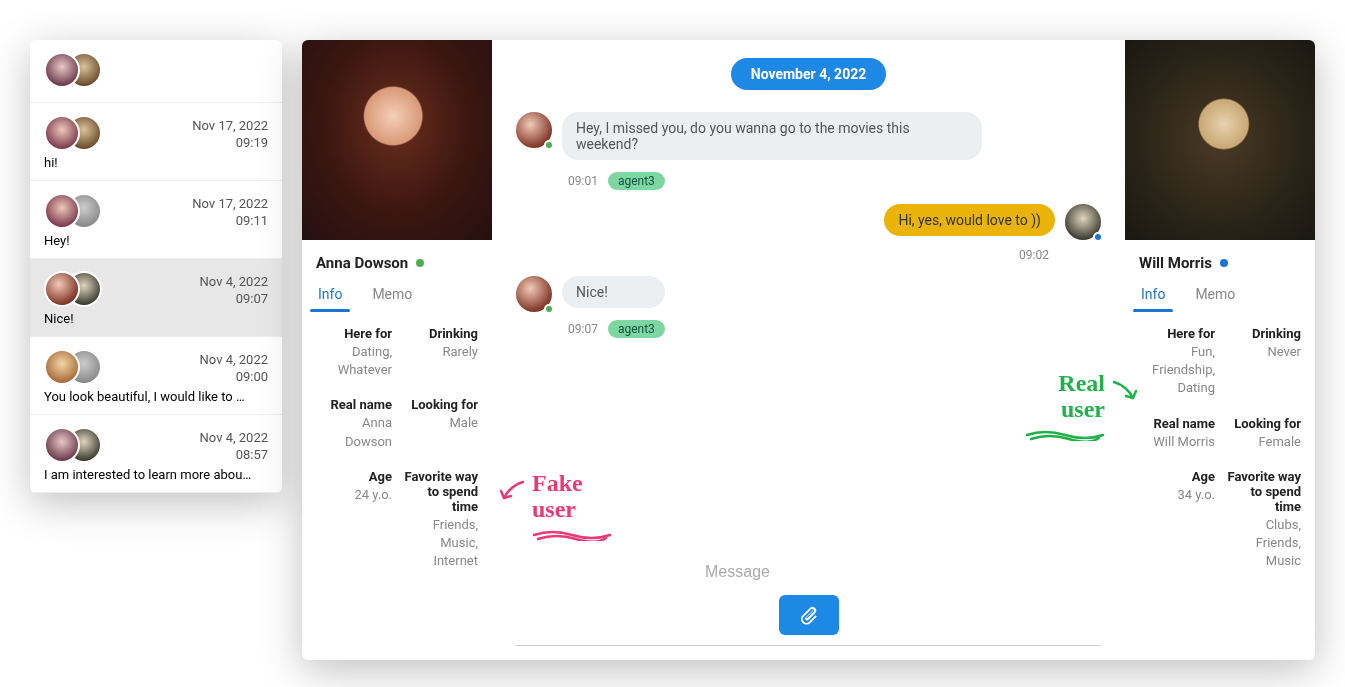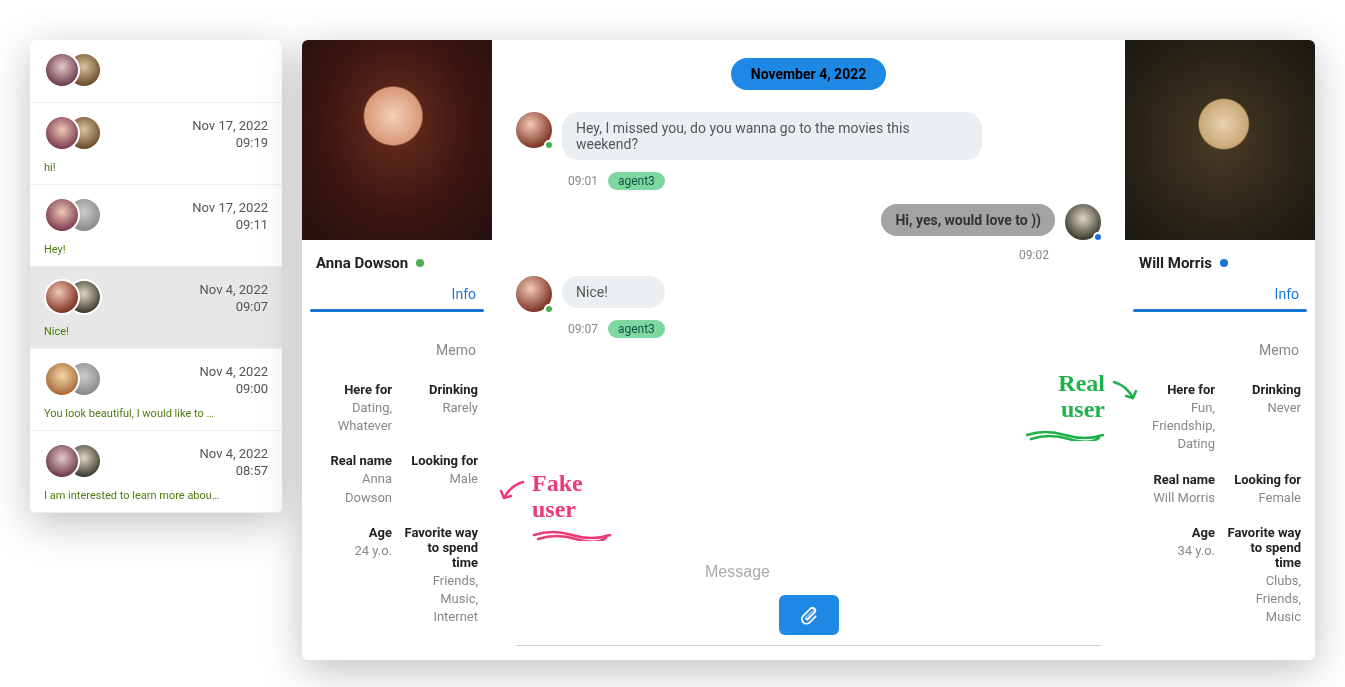--- a/index.html
+++ b/index.html
@@ -117,7 +117,7 @@
   .date-pill {
     align-self:center;
     background:#1e88e5;
-    color:#000000;
+    color:#ffffff;
     font-weight:700;
     font-size:14px;
     padding:8px 20px;

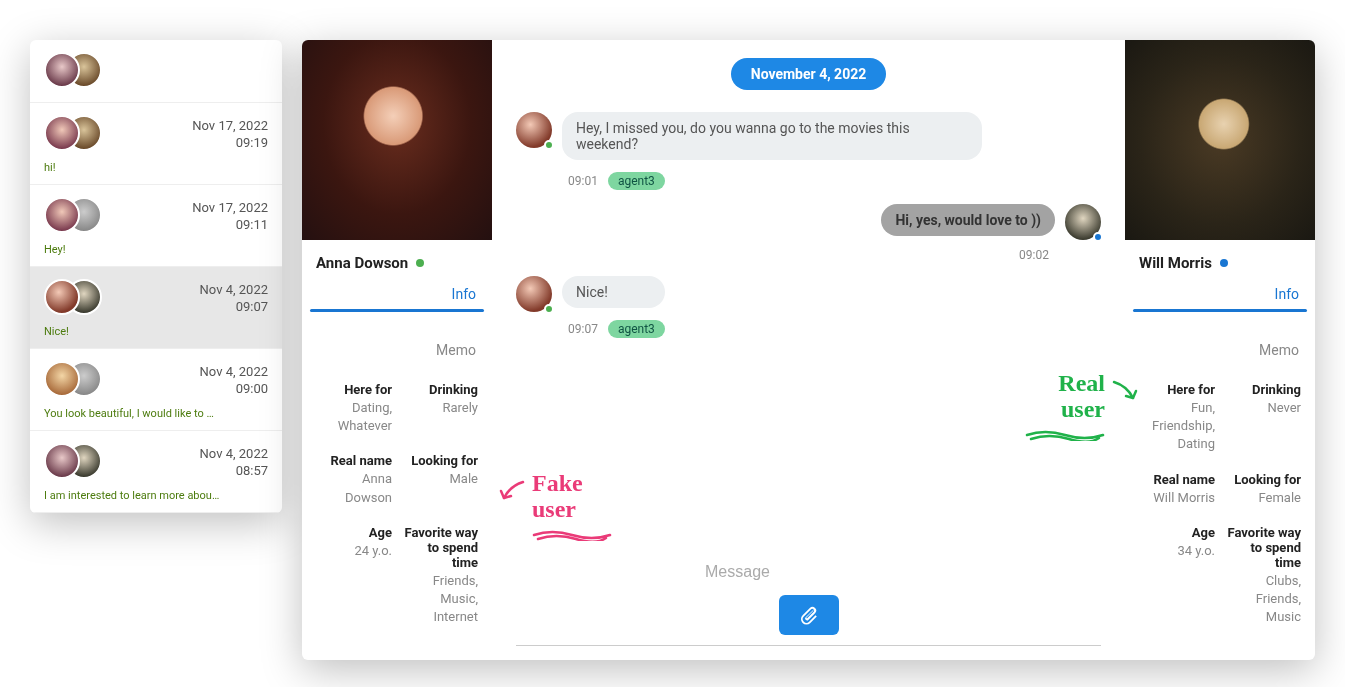--- a/index.html
+++ b/index.html
@@ -52,8 +52,7 @@
   .av.a2 { left:22px; z-index:1; }
   .dt { text-align:right; color:#555; font-size:13px; line-height:1.3; }
   .preview {
-    color:#4d7c0f; font-size:11px;
-    margin-top:6px;
+    color:#000000; font-size:13px;
     white-space:nowrap; overflow:hidden; text-overflow:ellipsis;
   }
 

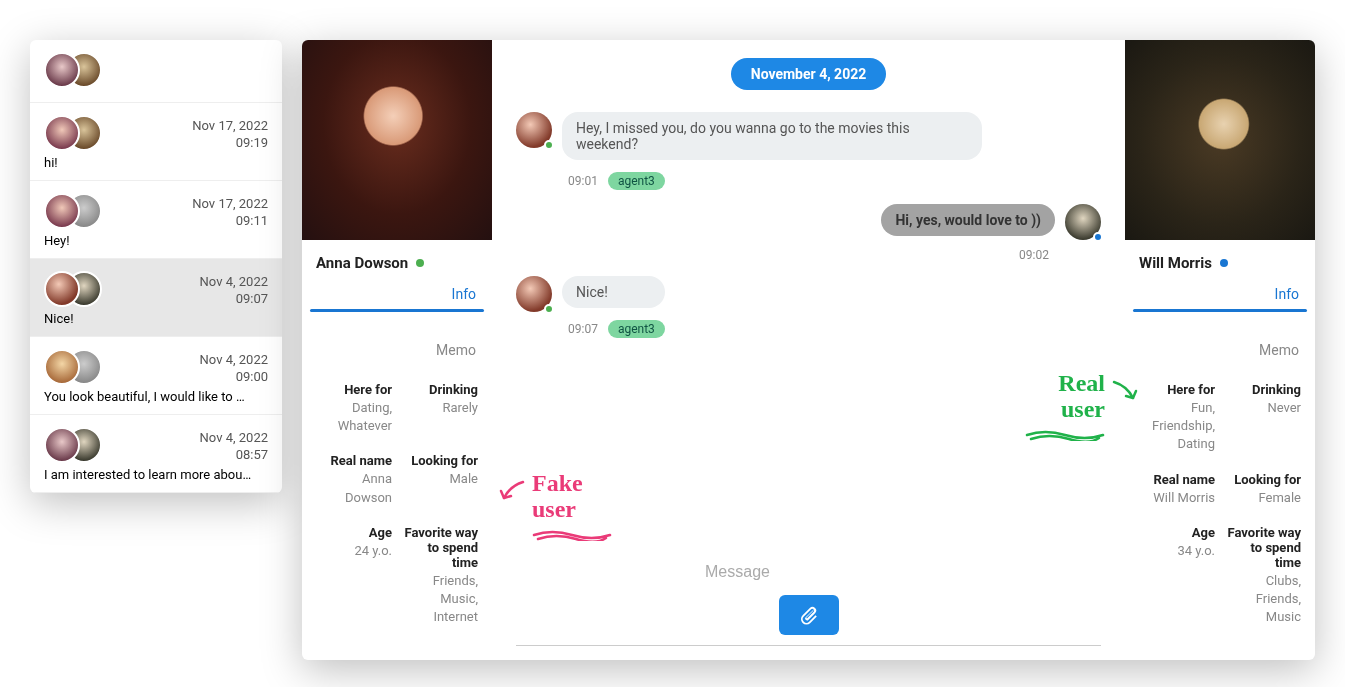--- a/index.html
+++ b/index.html
@@ -135,7 +135,7 @@
     color:#555;
     max-width:420px;
   }
-  .bubble.green { background:#a3a3a3; color:#333;font-weight:bold;}
+  .bubble.green { background:#eab308; color:#333;}
   .meta { display:flex; gap:10px; align-items:center; font-size:12px; color:#888; padding-left:6px;}
   .agent-pill { background:#7ed6a0; color:#154; padding:2px 10px; border-radius:10px; font-size:12px; }
   .msg-row.right .meta { justify-content:flex-end; padding-right:6px;}

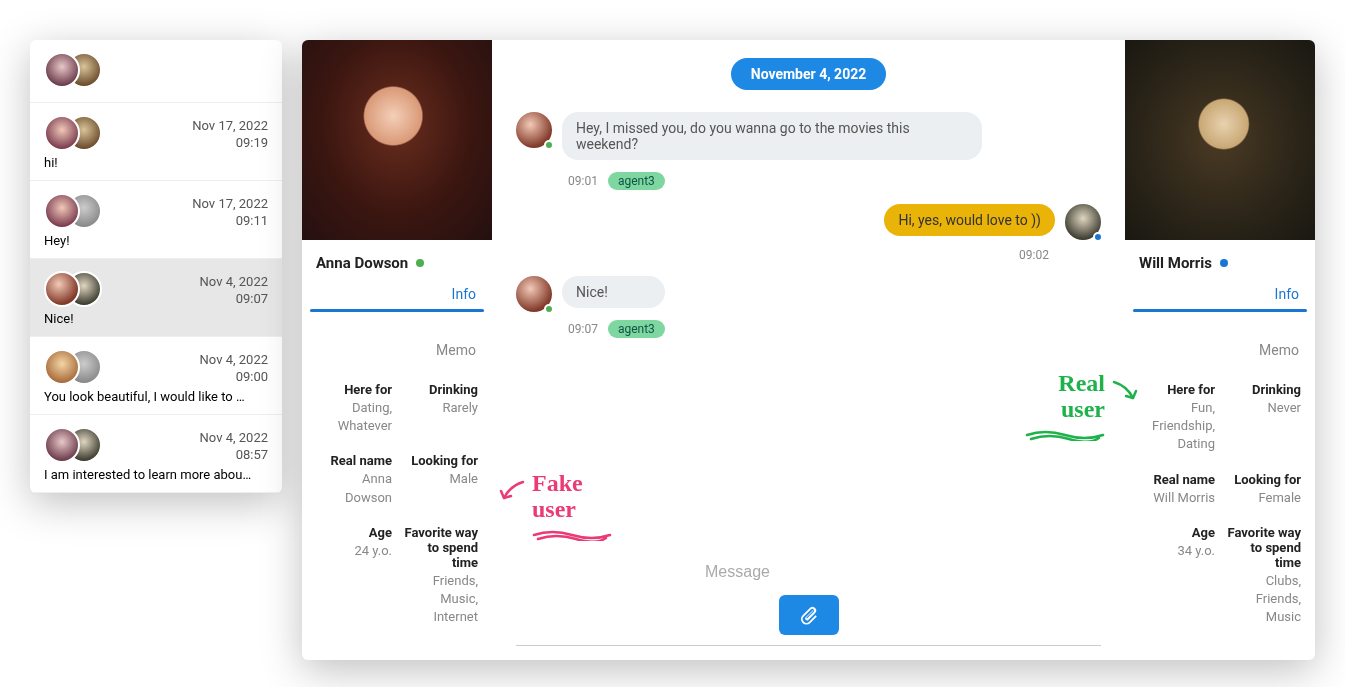--- a/index.html
+++ b/index.html
@@ -79,7 +79,7 @@
   .status-dot { width:8px; height:8px; border-radius:50%; display:inline-block; }
   .status-green { background:#4caf50; }
   .status-blue  { background:#1976d2; }
-  .tabs { display:flex; gap:26px; font-size:14px; color:#888; margin-bottom:4px;flex-direction:column; }
+  .tabs { display:flex; gap:26px; font-size:14px; color:#888; margin-bottom:4px; }
   .tab { padding:4px 2px 10px 2px; cursor:pointer; position:relative; }
   .tab.active { color:#1976d2; }
   .tab.active::after {

